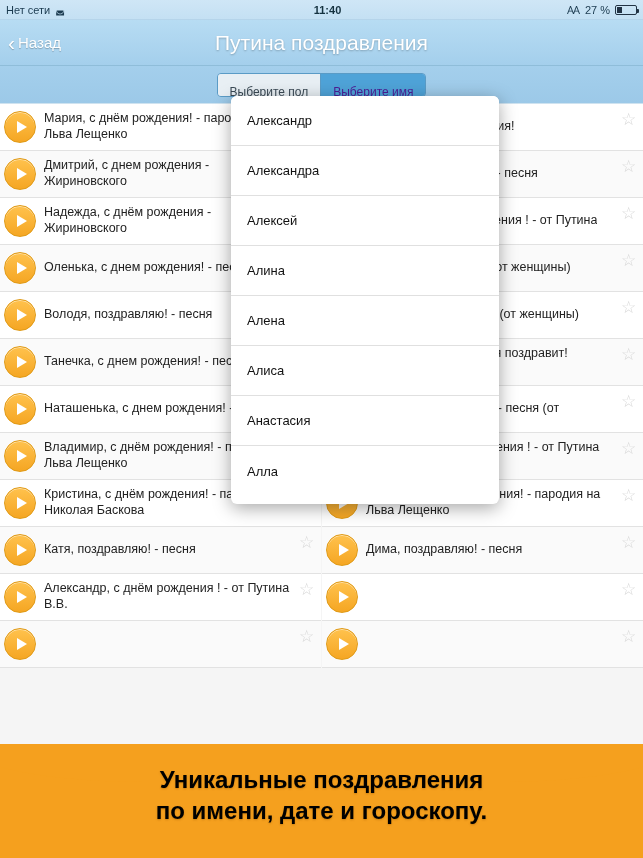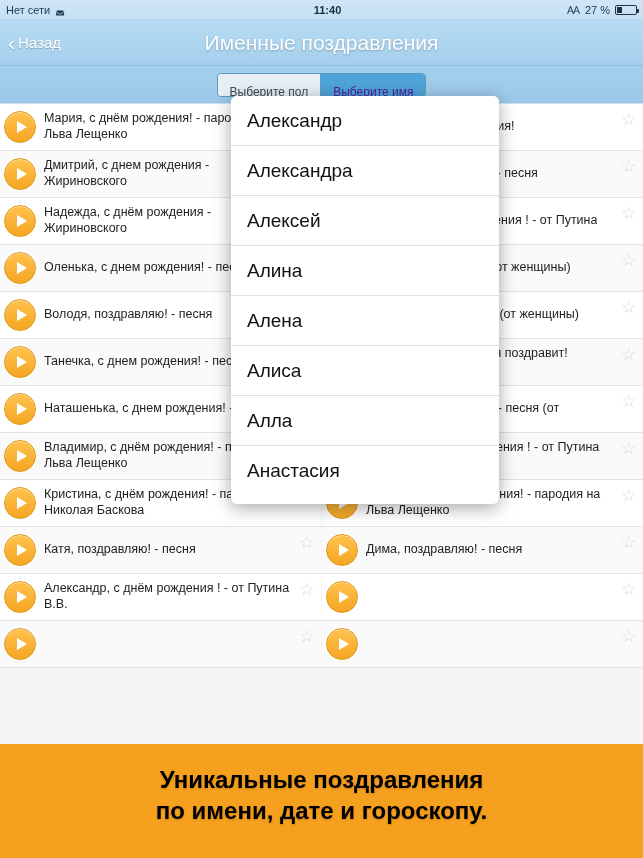--- a/index.html
+++ b/index.html
@@ -214,7 +214,7 @@
       <span class="back-chev">‹</span>
       <span>Назад</span>
     </div>
-    <div class="nav-title">Именные поздравления</div>
+    <div class="nav-title">Путина поздравления</div>
   </div>
 
   <div class="segwrap">

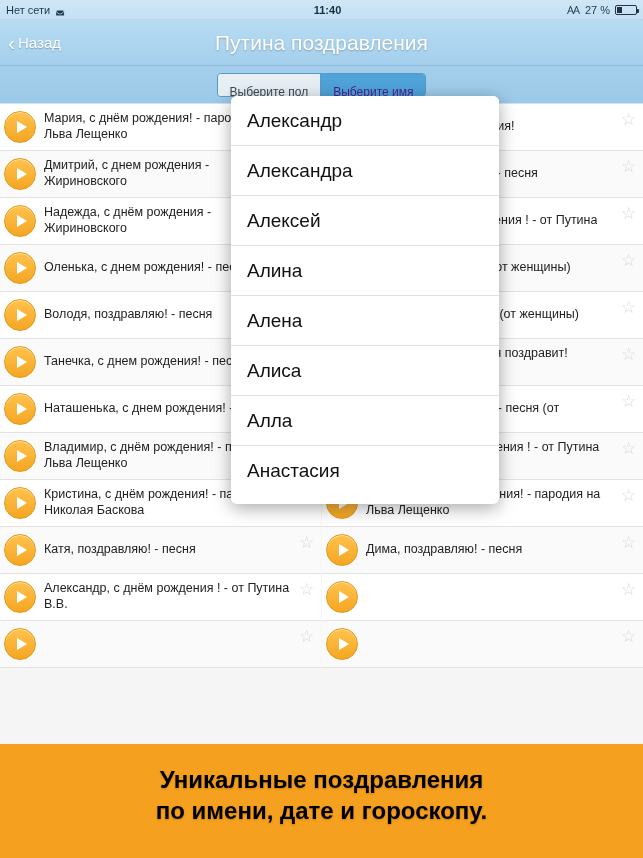--- a/index.html
+++ b/index.html
@@ -157,7 +157,7 @@
     height: 50px;
     display: flex; align-items: center;
     padding-left: 16px;
-    font-size: 19px; color: #111;
+    font-size: 13px; color: #111;
     border-bottom: 1px solid #e0e0e0;
     cursor: pointer;
     background: #fff;

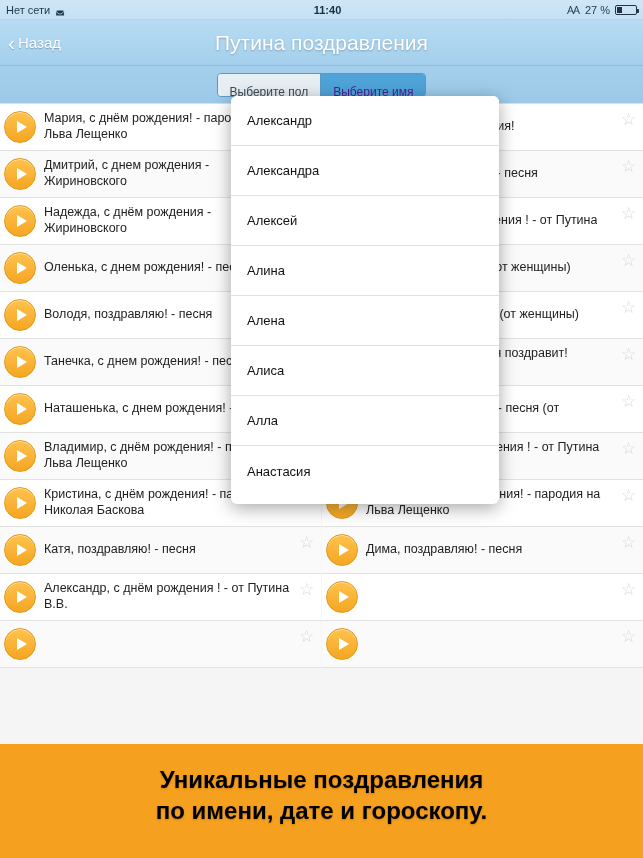--- a/index.html
+++ b/index.html
@@ -366,8 +366,8 @@
     <div class="pop-item">Алина</div>
     <div class="pop-item">Алена</div>
     <div class="pop-item">Алиса</div>
+    <div class="pop-item">Анастасия</div>
     <div class="pop-item">Алла</div>
-    <div class="pop-item">Анастасия</div>
   </div>
 
   <div class="banner">

